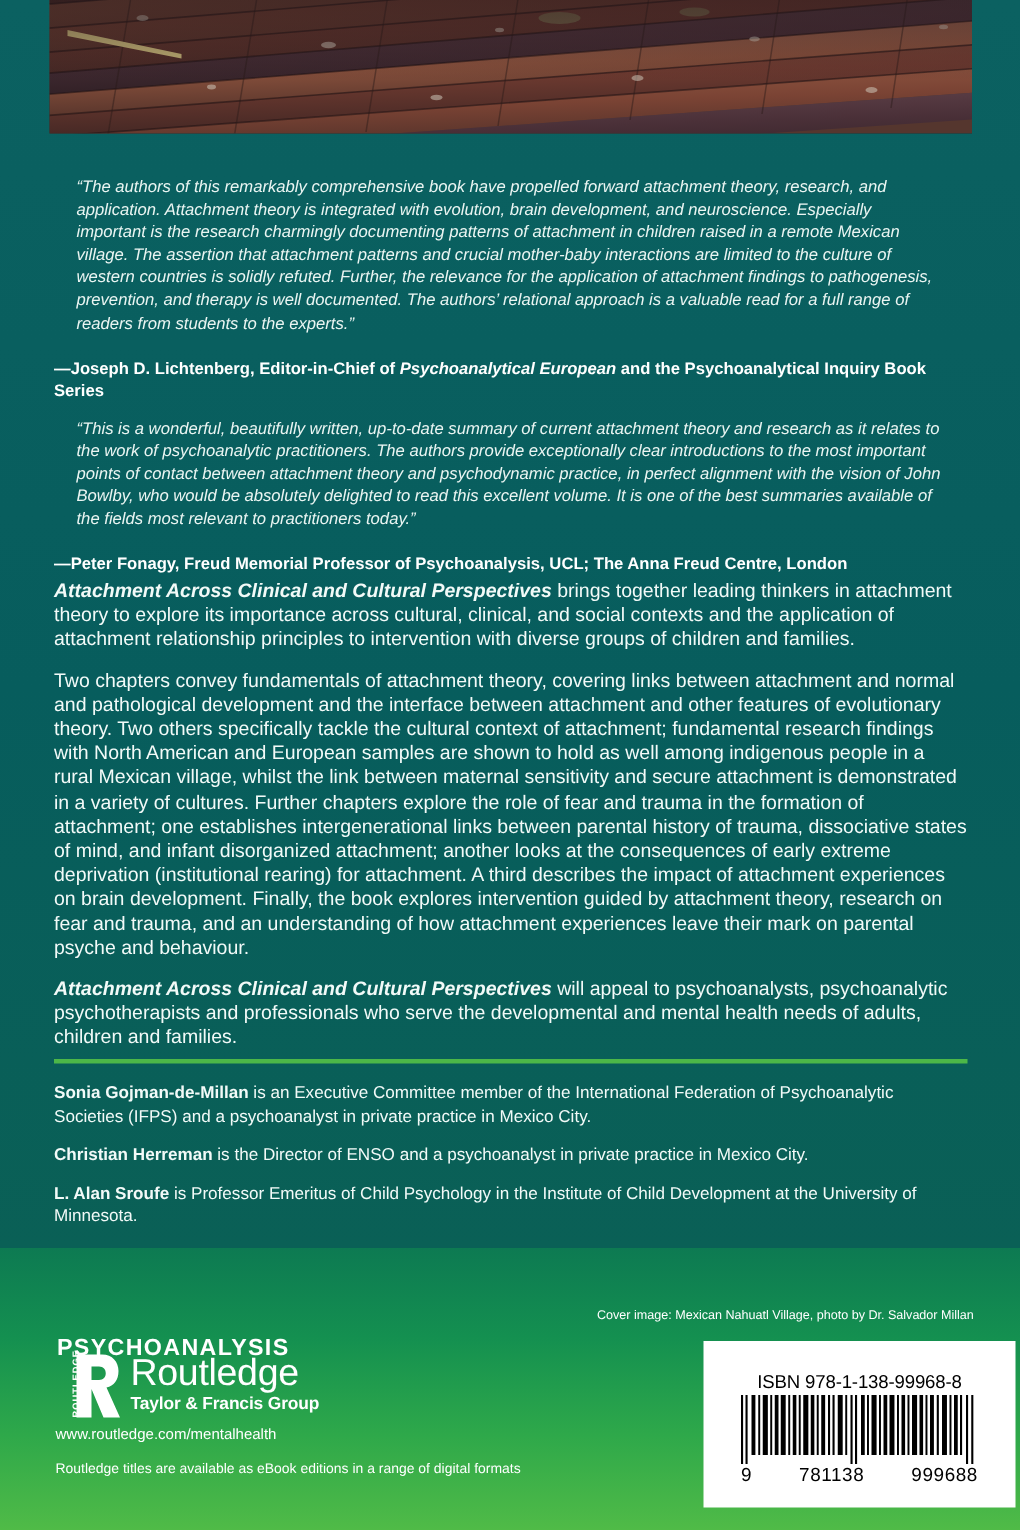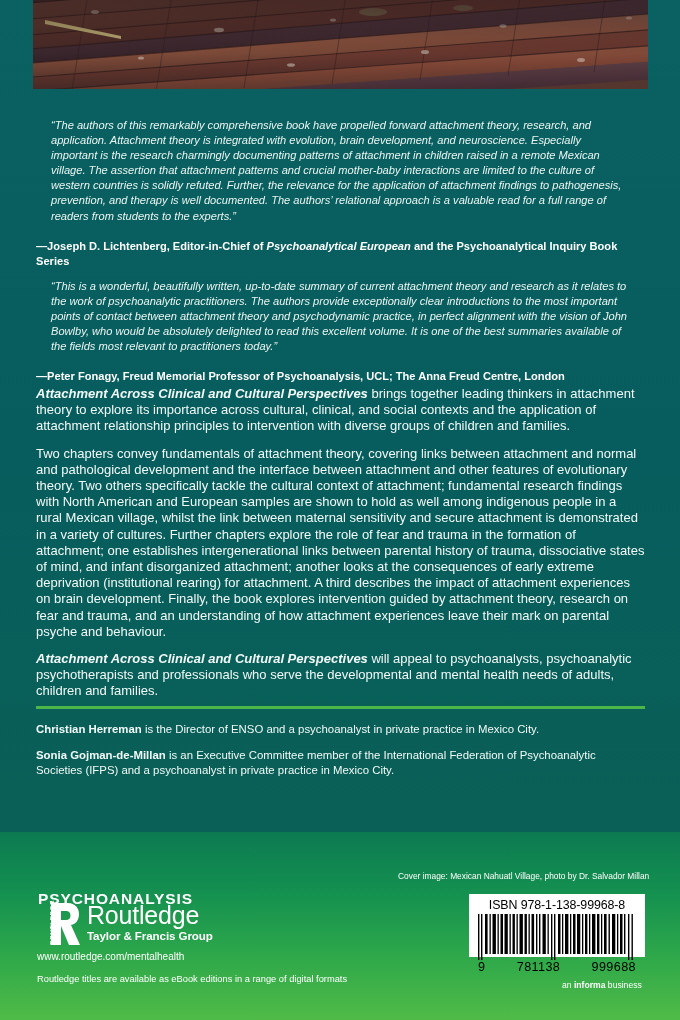--- a/index.html
+++ b/index.html
@@ -323,8 +323,8 @@
   <div class="divider" style="top:706px;"></div>
 
   <div class="text-col" style="top:722px;">
+    <p class="bio"><span class="nm">Sonia Gojman-de-Millan</span><span> is an Executive Committee member of the International Federation of Psychoanalytic Societies (IFPS) and a psychoanalyst in private practice in Mexico City.</span></p>
     <p class="bio"><span class="nm">Christian Herreman</span><span> is the Director of ENSO and a psychoanalyst in private practice in Mexico City.</span></p>
-    <p class="bio"><span class="nm">Sonia Gojman-de-Millan</span><span> is an Executive Committee member of the International Federation of Psychoanalytic Societies (IFPS) and a psychoanalyst in private practice in Mexico City.</span></p>
   </div>
 
   <div class="green-region"></div>

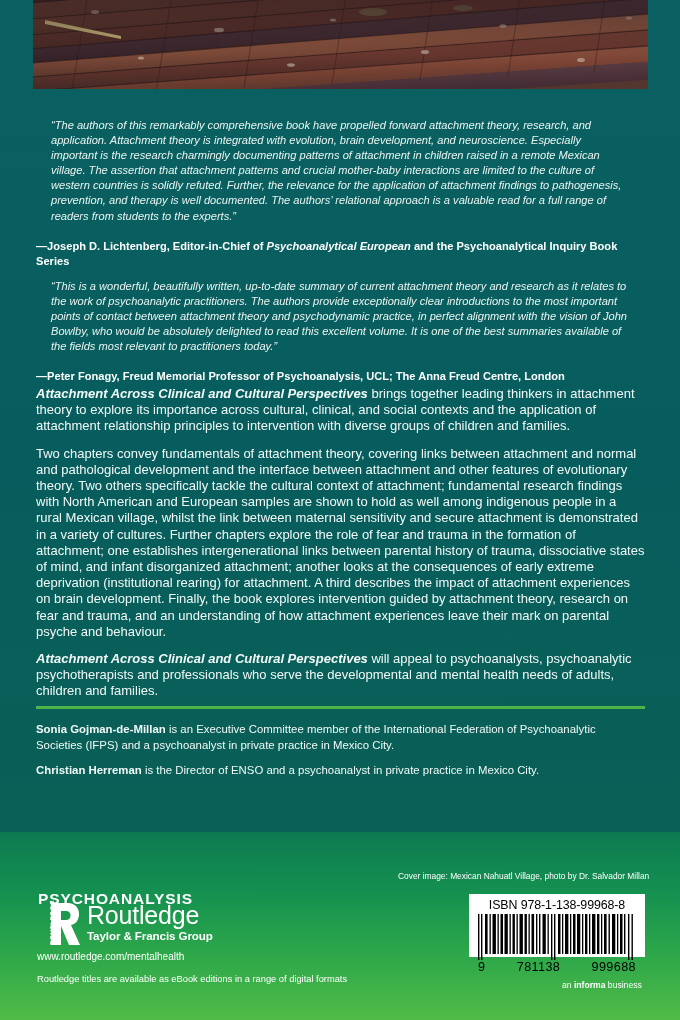--- a/index.html
+++ b/index.html
@@ -325,6 +325,7 @@
   <div class="text-col" style="top:722px;">
     <p class="bio"><span class="nm">Sonia Gojman-de-Millan</span><span> is an Executive Committee member of the International Federation of Psychoanalytic Societies (IFPS) and a psychoanalyst in private practice in Mexico City.</span></p>
     <p class="bio"><span class="nm">Christian Herreman</span><span> is the Director of ENSO and a psychoanalyst in private practice in Mexico City.</span></p>
+    <p class="bio"><span class="nm">L. Alan Sroufe</span><span> is Professor Emeritus of Child Psychology in the Institute of Child Development at the University of Minnesota.</span></p>
   </div>
 
   <div class="green-region"></div>

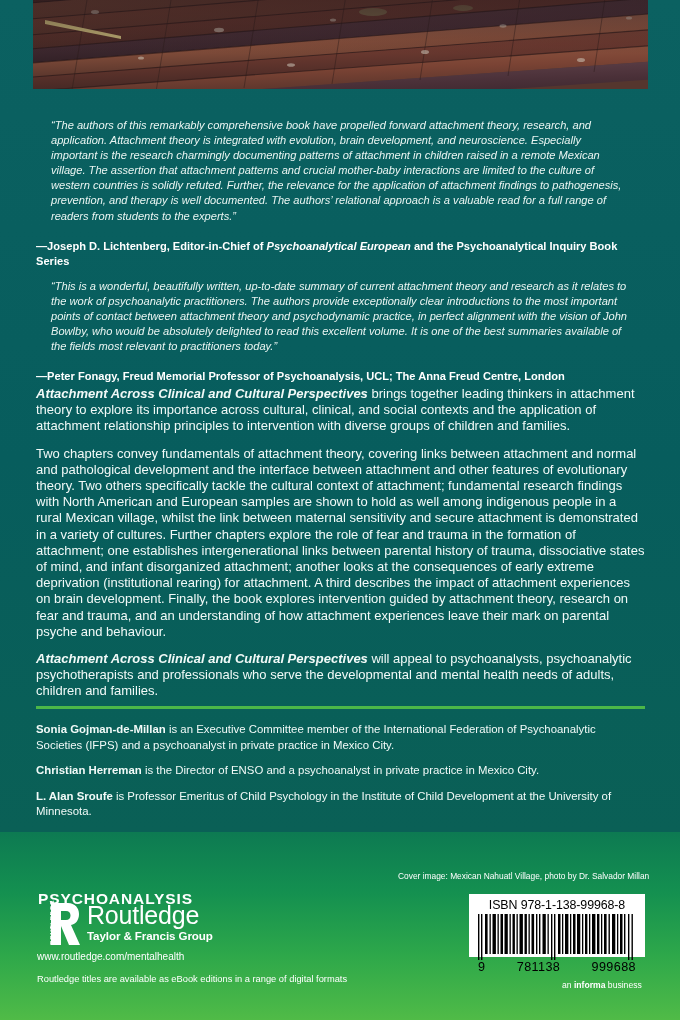--- a/index.html
+++ b/index.html
@@ -185,9 +185,9 @@
     left: 469px;
     top: 894px;
     width: 176px;
-    height: 63px;
+    height: 79px;
     background: #ffffff;
-    padding: 0;
+    padding: 16px;
   }
   .isbn-line {
     text-align: center;

